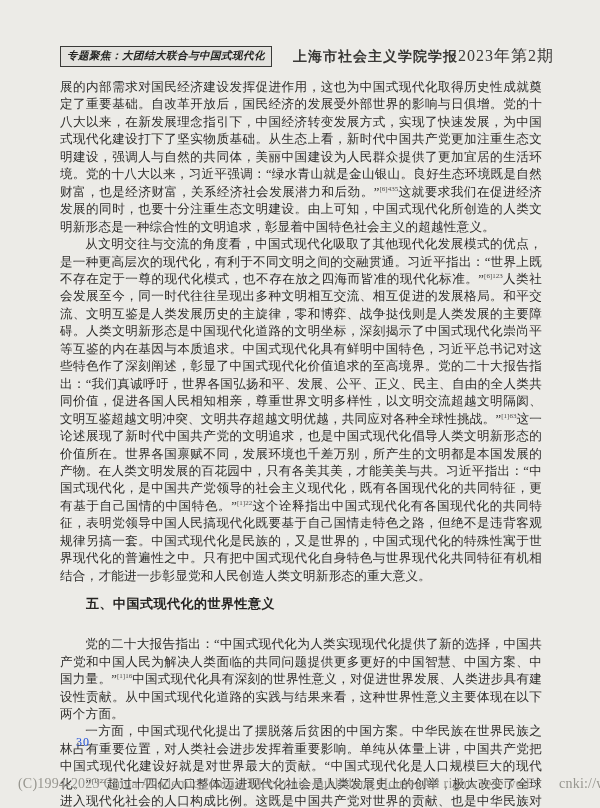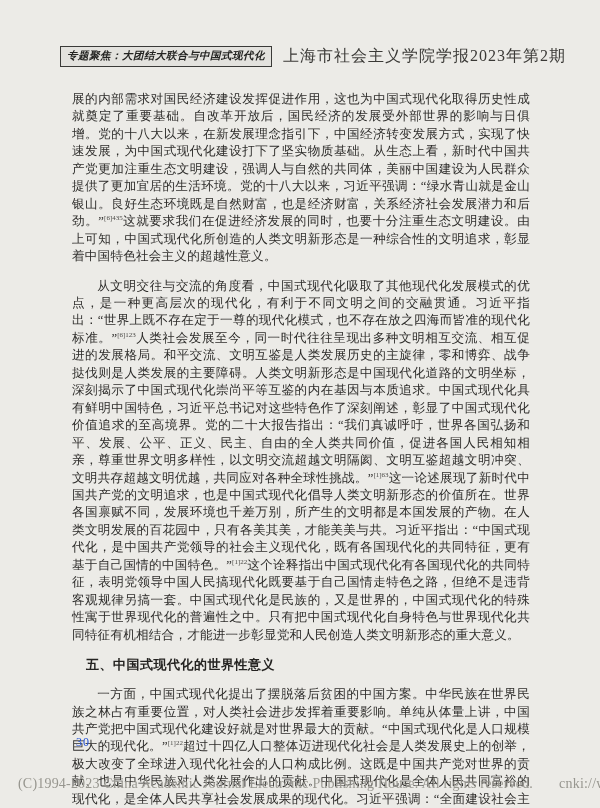--- a/index.html
+++ b/index.html
@@ -33,9 +33,10 @@
     white-space:nowrap;
   }
   .journal {
-    font-size:16px; color:#3a3936; letter-spacing:1px;
-    margin-left:3px; flex:1; text-align:left; padding-left:8px;
+    font-size:14px; color:#3a3936; letter-spacing:1px;
+    margin-left:13px; flex:1; text-align:left; padding-left:8px;
     white-space:nowrap;
+    font-weight:bold;
   }
   .issue {
     font-size:16px; color:#3a3936; letter-spacing:1px; white-space:nowrap;

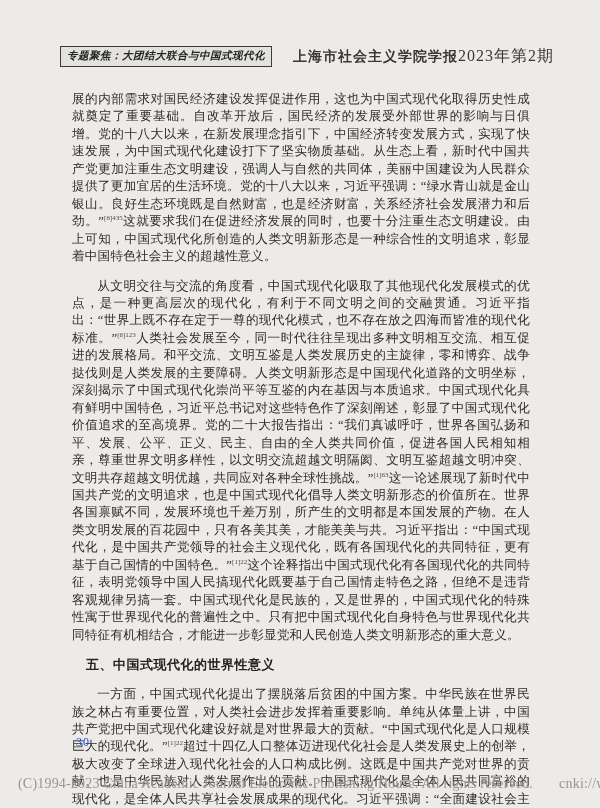--- a/index.html
+++ b/index.html
@@ -47,7 +47,7 @@
     text-align:justify;
   }
   .content p {
-    margin:12px;
+    margin:0;
     font-size:12.6px;
     line-height:17.45px;
     letter-spacing:0.2px;

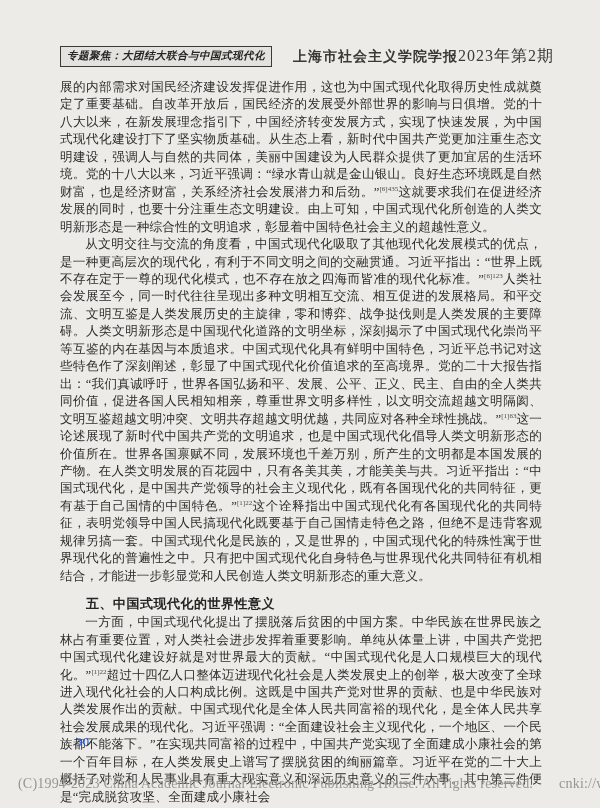--- a/index.html
+++ b/index.html
@@ -62,7 +62,7 @@
     line-height:0;
   }
   .content h2.section-heading {
-    margin:10px 0 1px 0;
+    margin:10px 0 23px 0;
     font-family:"Liberation Sans","DejaVu Sans",sans-serif;
     font-size:13px;
     font-weight:bold;

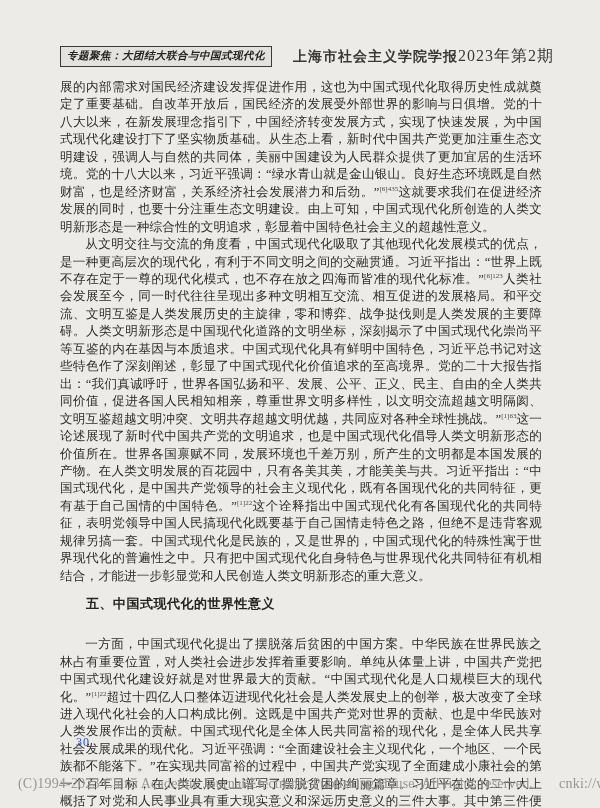--- a/index.html
+++ b/index.html
@@ -97,6 +97,7 @@
       <p class="">展的内部需求对国民经济建设发挥促进作用，这也为中国式现代化取得历史性成就奠定了重要基础。自改革开放后，国民经济的发展受外部世界的影响与日俱增。党的十八大以来，在新发展理念指引下，中国经济转变发展方式，实现了快速发展，为中国式现代化建设打下了坚实物质基础。从生态上看，新时代中国共产党更加注重生态文明建设，强调人与自然的共同体，美丽中国建设为人民群众提供了更加宜居的生活环境。党的十八大以来，习近平强调：“绿水青山就是金山银山。良好生态环境既是自然财富，也是经济财富，关系经济社会发展潜力和后劲。”<sup>[6]435</sup>这就要求我们在促进经济发展的同时，也要十分注重生态文明建设。由上可知，中国式现代化所创造的人类文明新形态是一种综合性的文明追求，彰显着中国特色社会主义的超越性意义。</p>
       <p class="indent">从文明交往与交流的角度看，中国式现代化吸取了其他现代化发展模式的优点，是一种更高层次的现代化，有利于不同文明之间的交融贯通。习近平指出：“世界上既不存在定于一尊的现代化模式，也不存在放之四海而皆准的现代化标准。”<sup>[6]123</sup>人类社会发展至今，同一时代往往呈现出多种文明相互交流、相互促进的发展格局。和平交流、文明互鉴是人类发展历史的主旋律，零和博弈、战争挞伐则是人类发展的主要障碍。人类文明新形态是中国现代化道路的文明坐标，深刻揭示了中国式现代化崇尚平等互鉴的内在基因与本质追求。中国式现代化具有鲜明中国特色，习近平总书记对这些特色作了深刻阐述，彰显了中国式现代化价值追求的至高境界。党的二十大报告指出：“我们真诚呼吁，世界各国弘扬和平、发展、公平、正义、民主、自由的全人类共同价值，促进各国人民相知相亲，尊重世界文明多样性，以文明交流超越文明隔阂、文明互鉴超越文明冲突、文明共存超越文明优越，共同应对各种全球性挑战。”<sup>[1]63</sup>这一论述展现了新时代中国共产党的文明追求，也是中国式现代化倡导人类文明新形态的价值所在。世界各国禀赋不同，发展环境也千差万别，所产生的文明都是本国发展的产物。在人类文明发展的百花园中，只有各美其美，才能美美与共。习近平指出：“中国式现代化，是中国共产党领导的社会主义现代化，既有各国现代化的共同特征，更有基于自己国情的中国特色。”<sup>[1]22</sup>这个诠释指出中国式现代化有各国现代化的共同特征，表明党领导中国人民搞现代化既要基于自己国情走特色之路，但绝不是违背客观规律另搞一套。中国式现代化是民族的，又是世界的，中国式现代化的特殊性寓于世界现代化的普遍性之中。只有把中国式现代化自身特色与世界现代化共同特征有机相结合，才能进一步彰显党和人民创造人类文明新形态的重大意义。</p>
       <h2 class="section-heading">五、中国式现代化的世界性意义</h2>
+      <p class="indent">党的二十大报告指出：“中国式现代化为人类实现现代化提供了新的选择，中国共产党和中国人民为解决人类面临的共同问题提供更多更好的中国智慧、中国方案、中国力量。”<sup>[1]16</sup>中国式现代化具有深刻的世界性意义，对促进世界发展、人类进步具有建设性贡献。从中国式现代化道路的实践与结果来看，这种世界性意义主要体现在以下两个方面。</p>
       <p class="indent">一方面，中国式现代化提出了摆脱落后贫困的中国方案。中华民族在世界民族之林占有重要位置，对人类社会进步发挥着重要影响。单纯从体量上讲，中国共产党把中国式现代化建设好就是对世界最大的贡献。“中国式现代化是人口规模巨大的现代化。”<sup>[1]22</sup>超过十四亿人口整体迈进现代化社会是人类发展史上的创举，极大改变了全球进入现代化社会的人口构成比例。这既是中国共产党对世界的贡献、也是中华民族对人类发展作出的贡献。中国式现代化是全体人民共同富裕的现代化，是全体人民共享社会发展成果的现代化。习近平强调：“全面建设社会主义现代化，一个地区、一个民族都不能落下。”在实现共同富裕的过程中，中国共产党实现了全面建成小康社会的第一个百年目标，在人类发展史上谱写了摆脱贫困的绚丽篇章。习近平在党的二十大上概括了对党和人民事业具有重大现实意义和深远历史意义的三件大事。其中第三件便是“完成脱贫攻坚、全面建成小康社会</p>
     </div>
 

